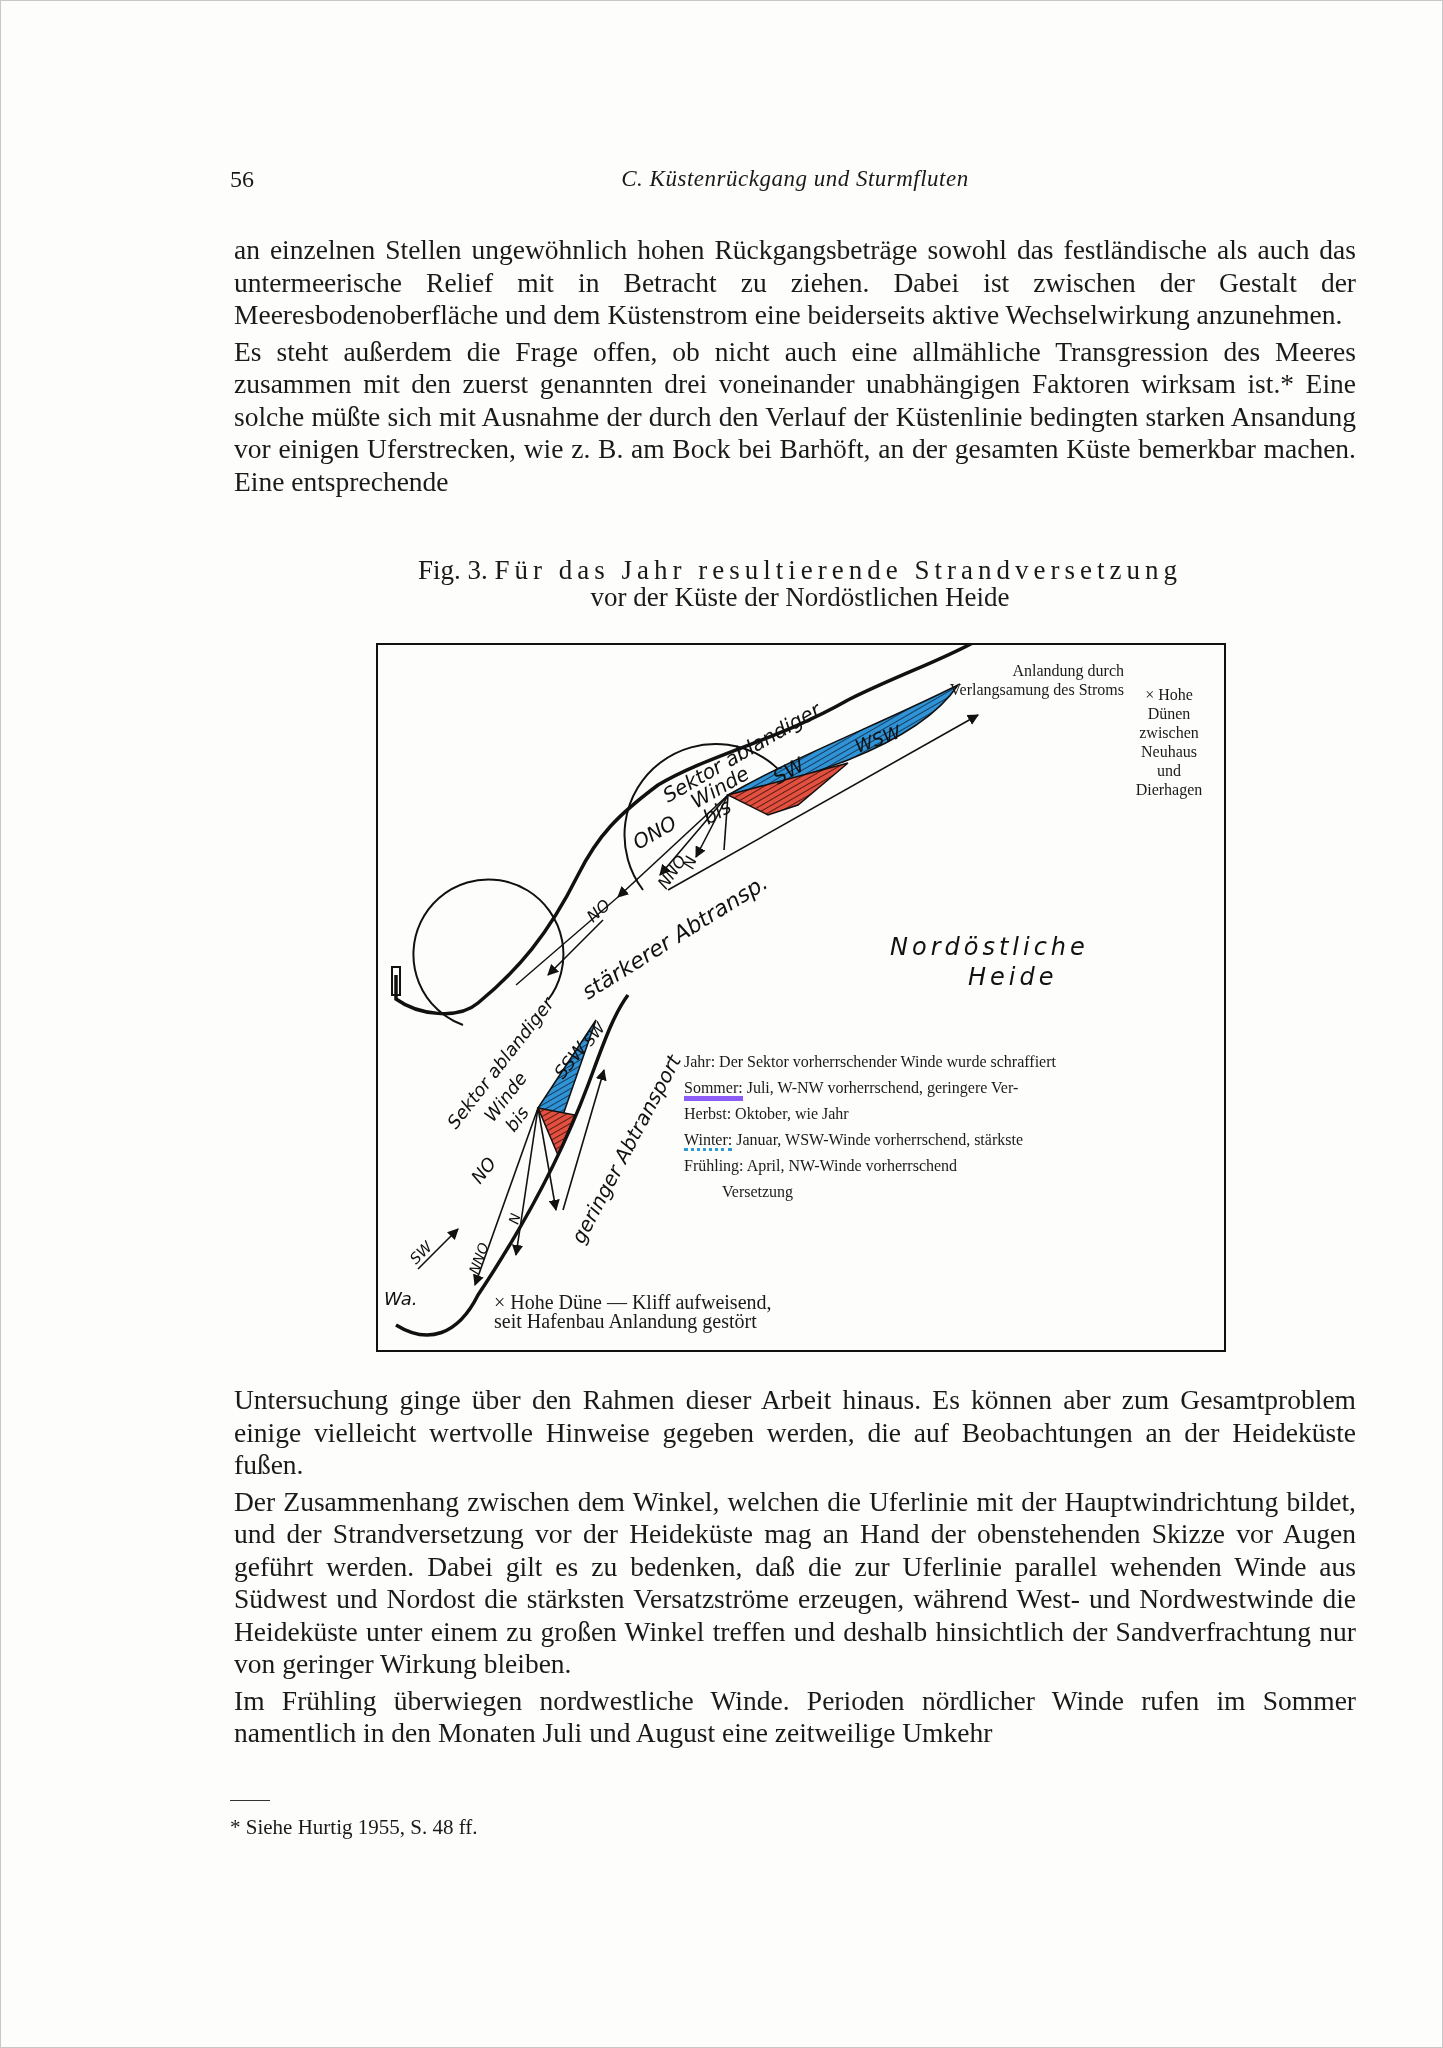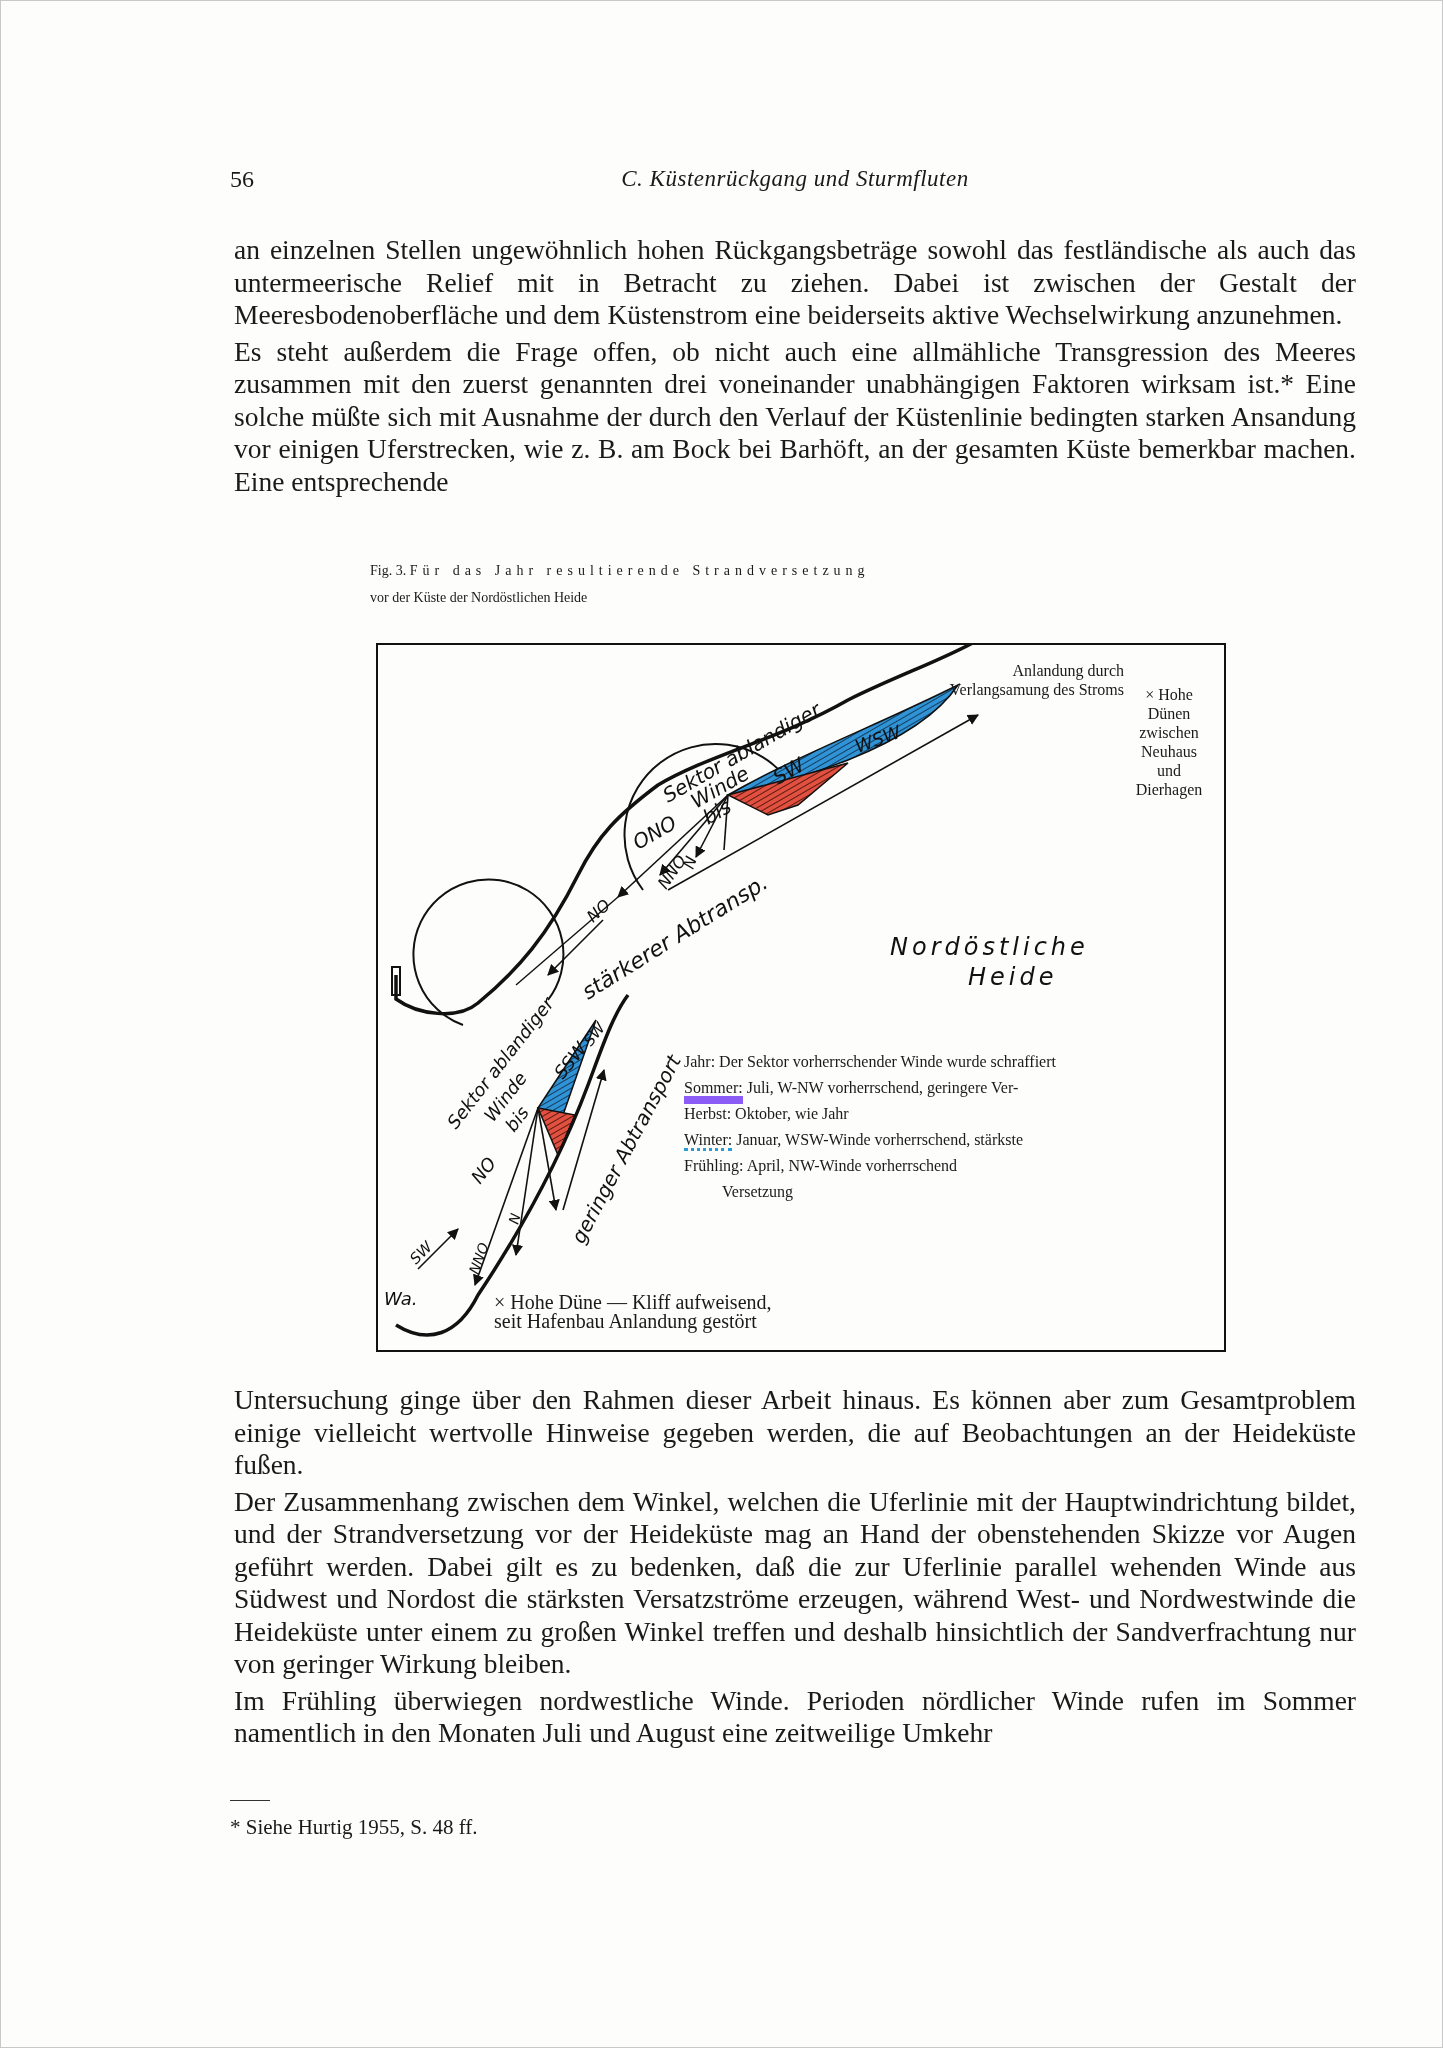--- a/index.html
+++ b/index.html
@@ -14,7 +14,7 @@
   .head-title { position: absolute; left: 0; width: 100%; text-align: center; top: 0; font-size: 23px; font-style: italic; font-family: "Liberation Serif", serif; letter-spacing: 0.5px; }
   .body-block { position: absolute; left: 230px; width: 1130px; font-family: "Liberation Serif", serif; font-size: 27.5px; line-height: 32.5px; text-align: justify; }
   .body-block p { margin: 4px; }
-  .caption { position: absolute; left: 370px; width: 860px; top: 557px; font-family: "Liberation Serif", serif; font-size: 14px; line-height: 27px; }
+  .caption { position: absolute; left: 370px; width: 860px; top: 557px; text-align: center; font-family: "Liberation Serif", serif; font-size: 27px; line-height: 27px; }
   .caption .spaced { letter-spacing: 5px; }
   .figure-box { position: absolute; left: 376px; top: 643px; width: 850px; height: 709px; border: 2.5px solid #111; box-sizing: border-box; }
   .figure-box svg { position: absolute; left: 0; top: 0; }

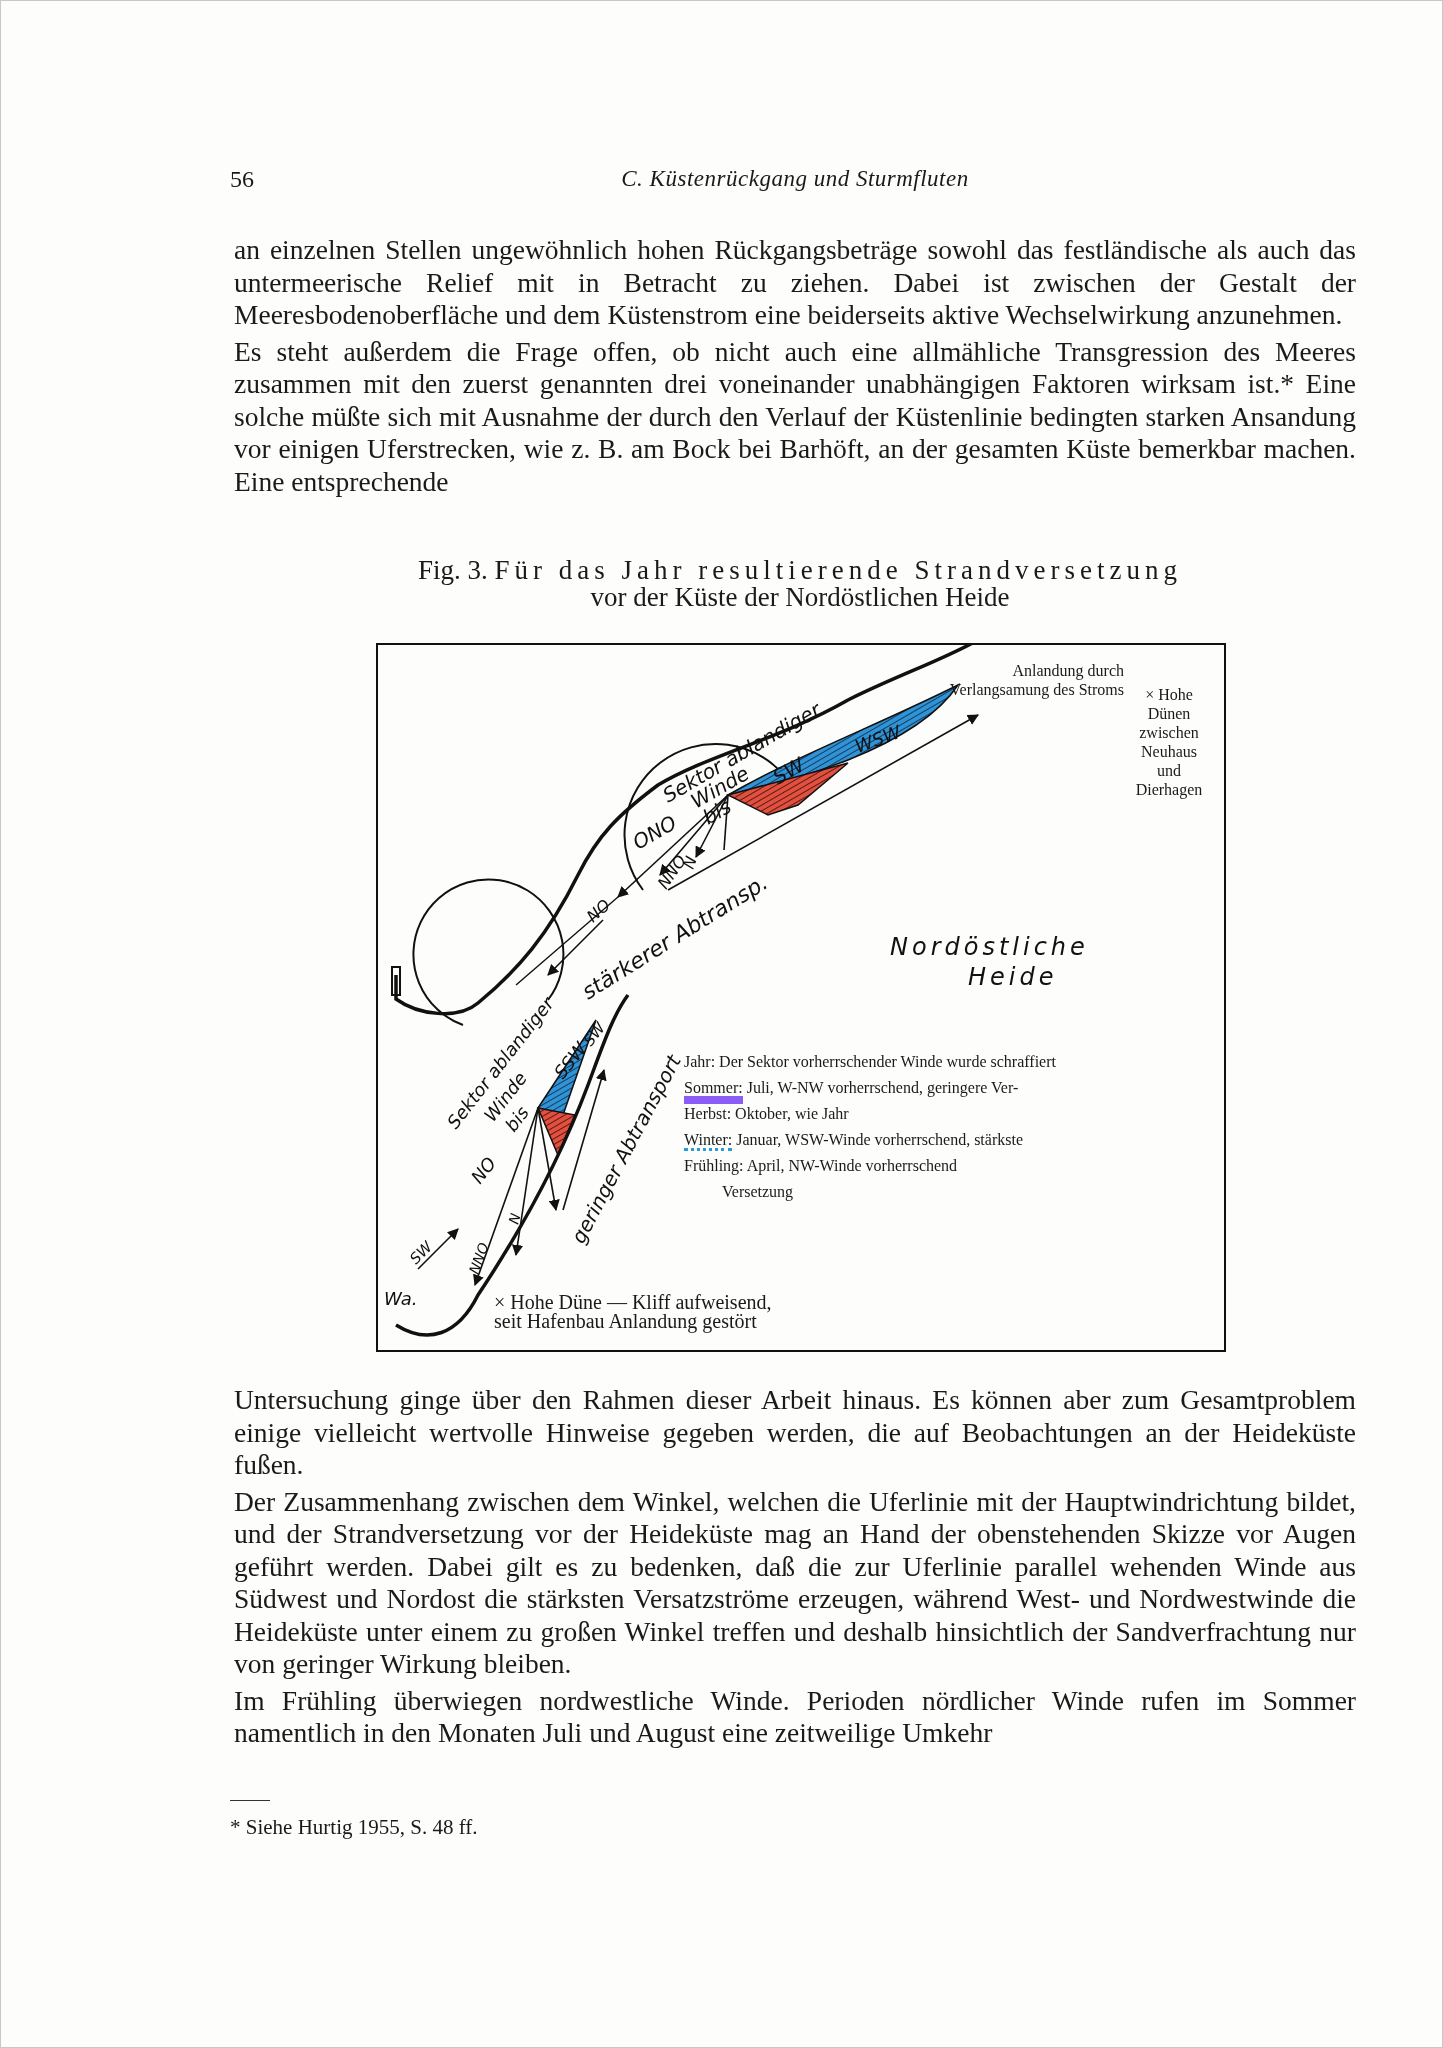--- a/index.html
+++ b/index.html
@@ -21,7 +21,7 @@
   .legend { position: absolute; left: 306px; top: 404px; width: 520px; font-family: "Liberation Serif", serif; font-size: 16px; line-height: 26px; }
   .legend .row { white-space: nowrap; }
   .legend .indent { padding-left: 38px; }
-  .u-red { border-bottom: 8px solid #8b5cf6; }
+  .u-red { border-bottom: 5px solid #8b5cf6; }
   .u-blue { border-bottom: 3px dotted #2a9ad8; }
   .note-top { position: absolute; right: 100px; top: 16px; text-align: right; font-family: "Liberation Serif", serif; font-size: 16px; line-height: 19px; }
   .note-right { position: absolute; right: 10px; top: 40px; width: 90px; text-align: center; font-family: "Liberation Serif", serif; font-size: 16px; line-height: 19px; }

